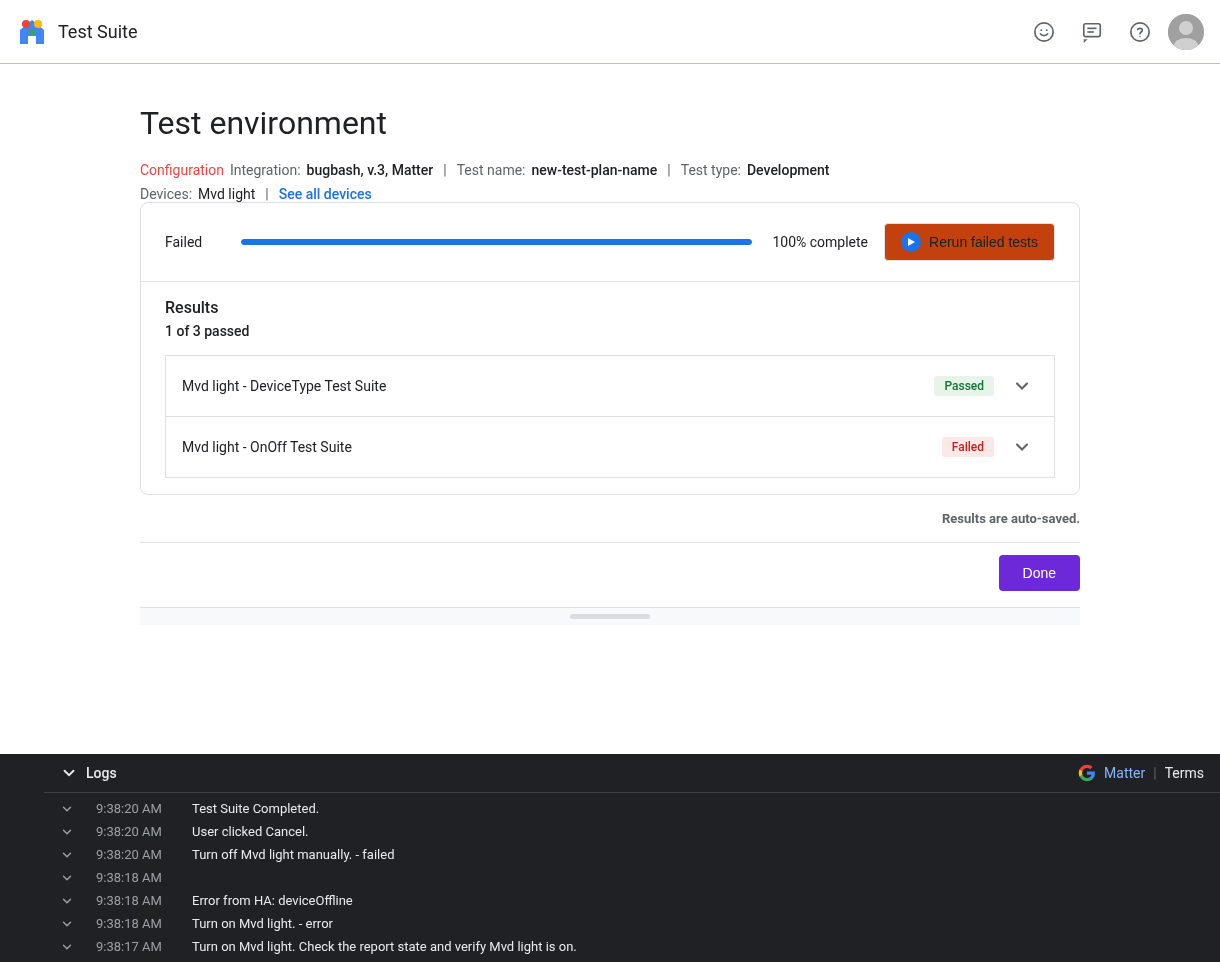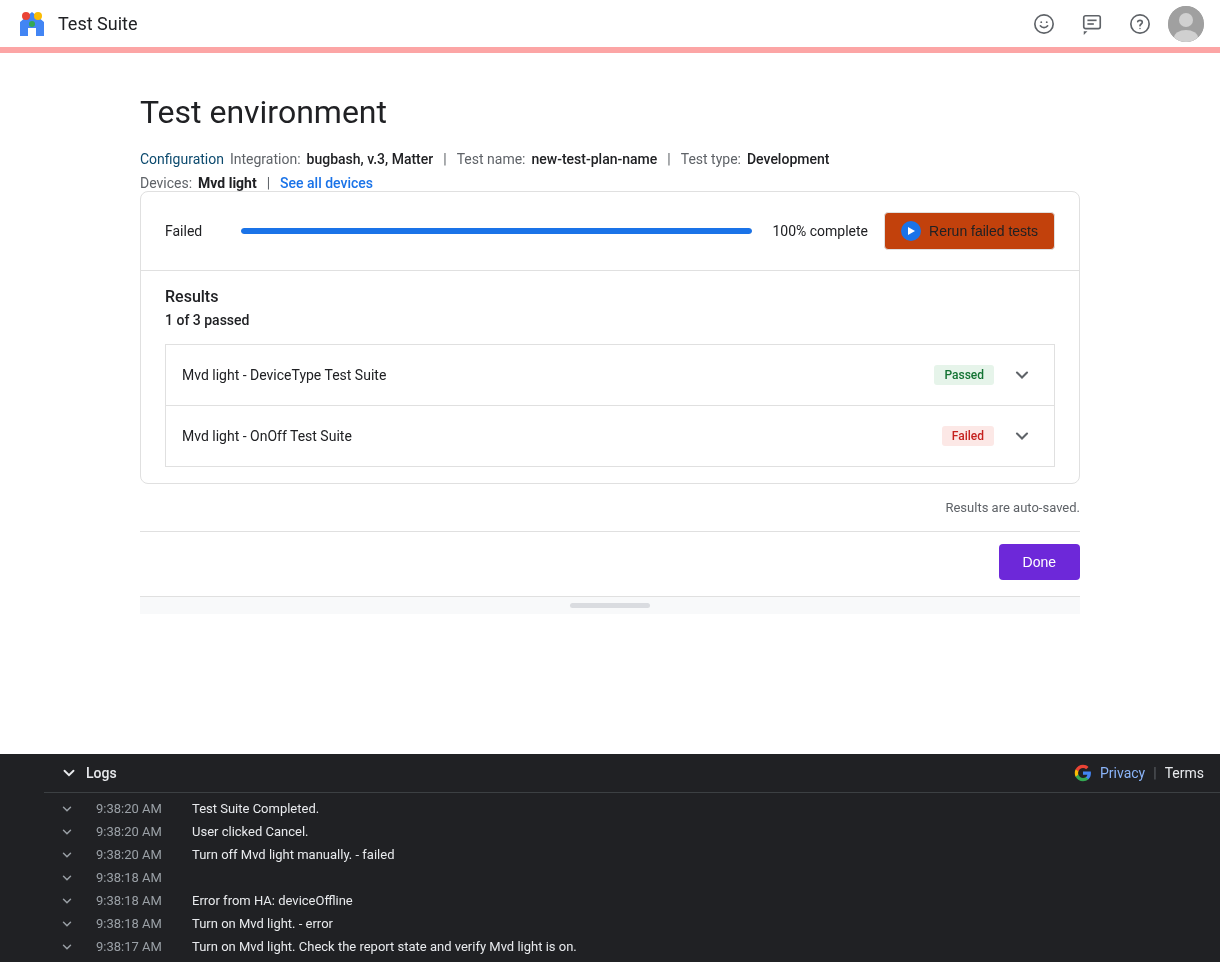--- a/index.html
+++ b/index.html
@@ -9,9 +9,9 @@
     .header {
       display: flex;
       align-items: center;
-      height: 53px;
+      height: 64px;
       padding: 0 16px;
-      border-bottom: 6px solid #fca5a5;
+      border-bottom: 1px solid #fca5a5;
       position: relative;
     }
     .header-logo {

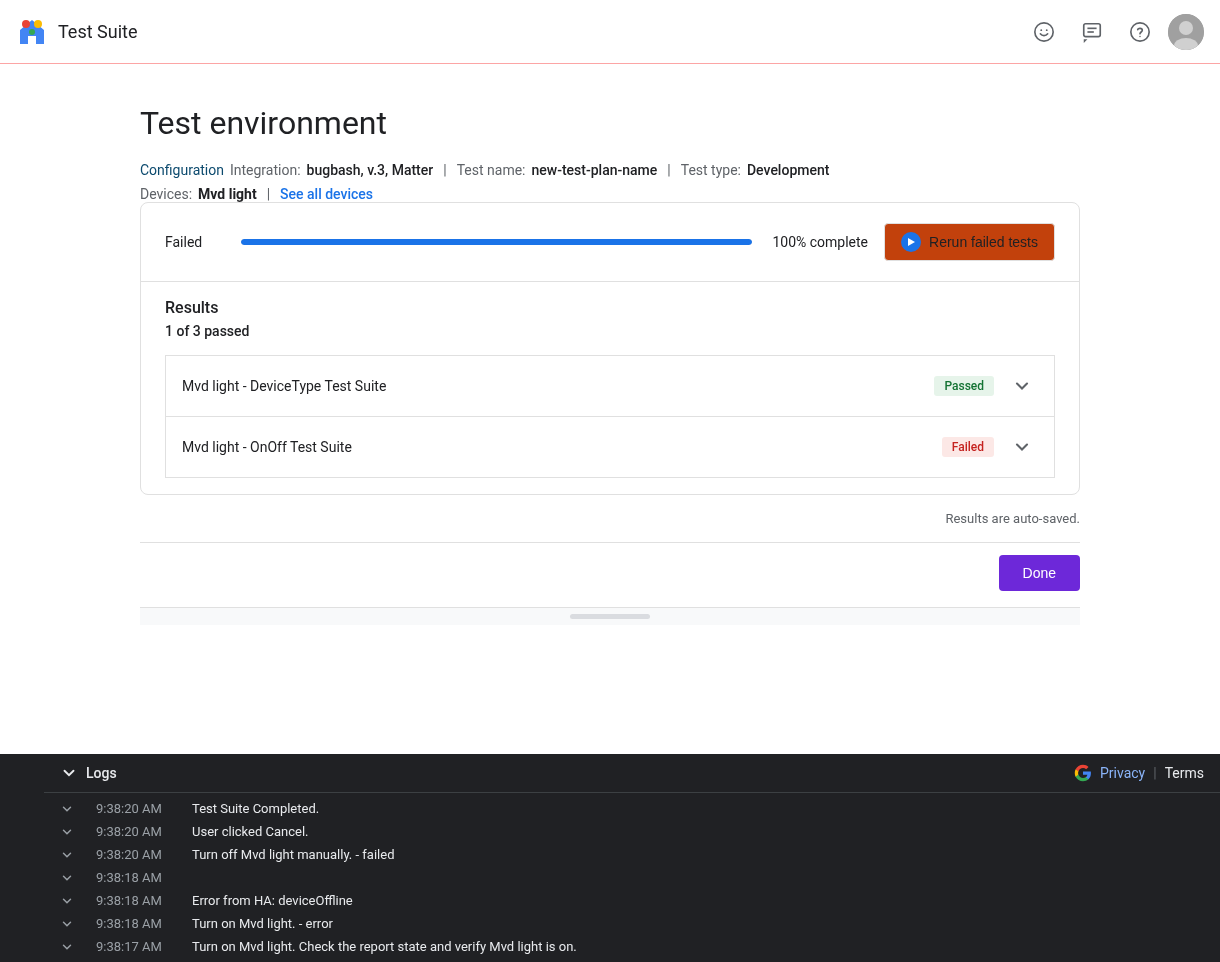--- a/index.html
+++ b/index.html
@@ -84,7 +84,7 @@
       color: #202124;
     }
     .config-label {
-      color: #0c4a6e;
+      color: #ef4444;
     }
     .config-value {
       font-weight: 500;

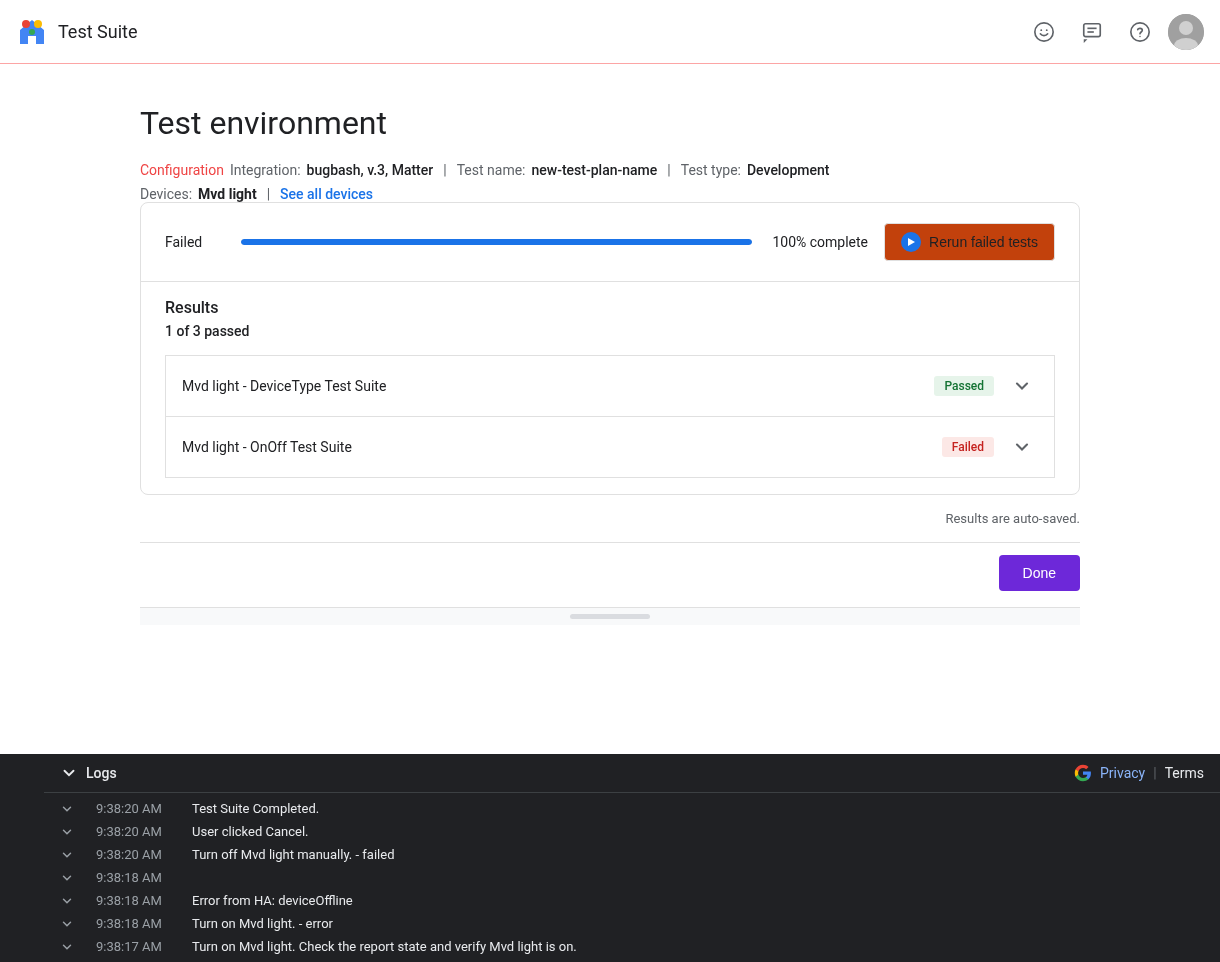--- a/index.html
+++ b/index.html
@@ -100,7 +100,7 @@
       font-size: 14px;
     }
     .devices-label { color: #5f6368; }
-    .devices-value { font-weight: 700; }
+    .devices-value { font-weight: 400; }
     .devices-link {
       color: #1a73e8;
       text-decoration: none;

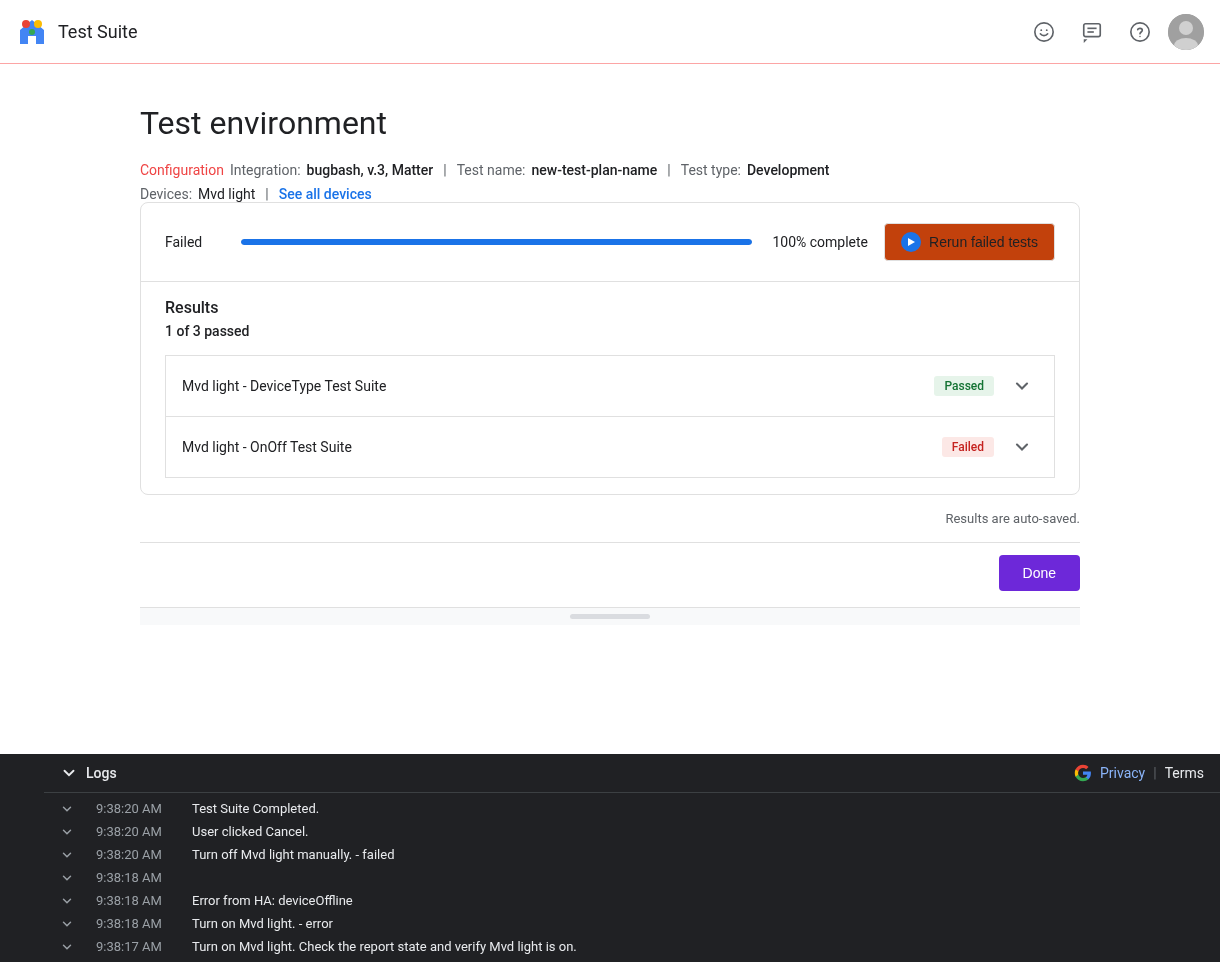--- a/index.html
+++ b/index.html
@@ -234,6 +234,7 @@
       font-size: 13px;
       color: #5f6368;
       margin: 16px 0;
+      font-weight: bold;
     }
 
     

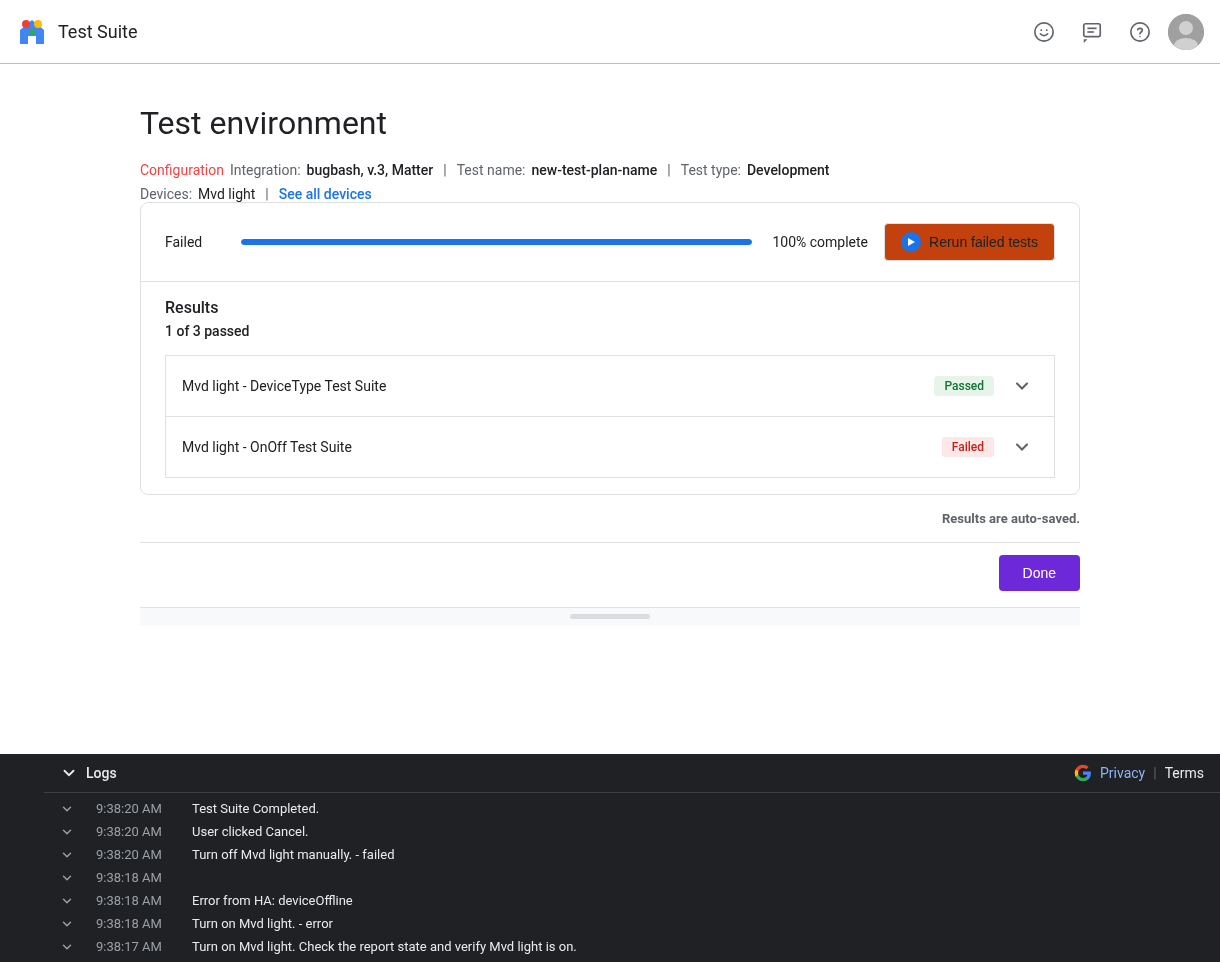--- a/index.html
+++ b/index.html
@@ -507,7 +507,7 @@
           <path d="M12 5.38c1.62 0 3.06.56 4.21 1.64l3.15-3.15C17.45 2.09 14.97 1 12 1 7.7 1 3.99 3.47 2.18 7.07l3.66 2.84c.87-2.6 3.3-4.53 6.16-4.53z" fill="#EA4335"></path>
         </svg>
       </div>
-      <a class="logs-privacy" href="#">Privacy</a>
+      <a class="logs-privacy" href="#">Matter</a>
       <span class="logs-sep">|</span>
       <a class="logs-terms" href="#">Terms</a>
     </div>

